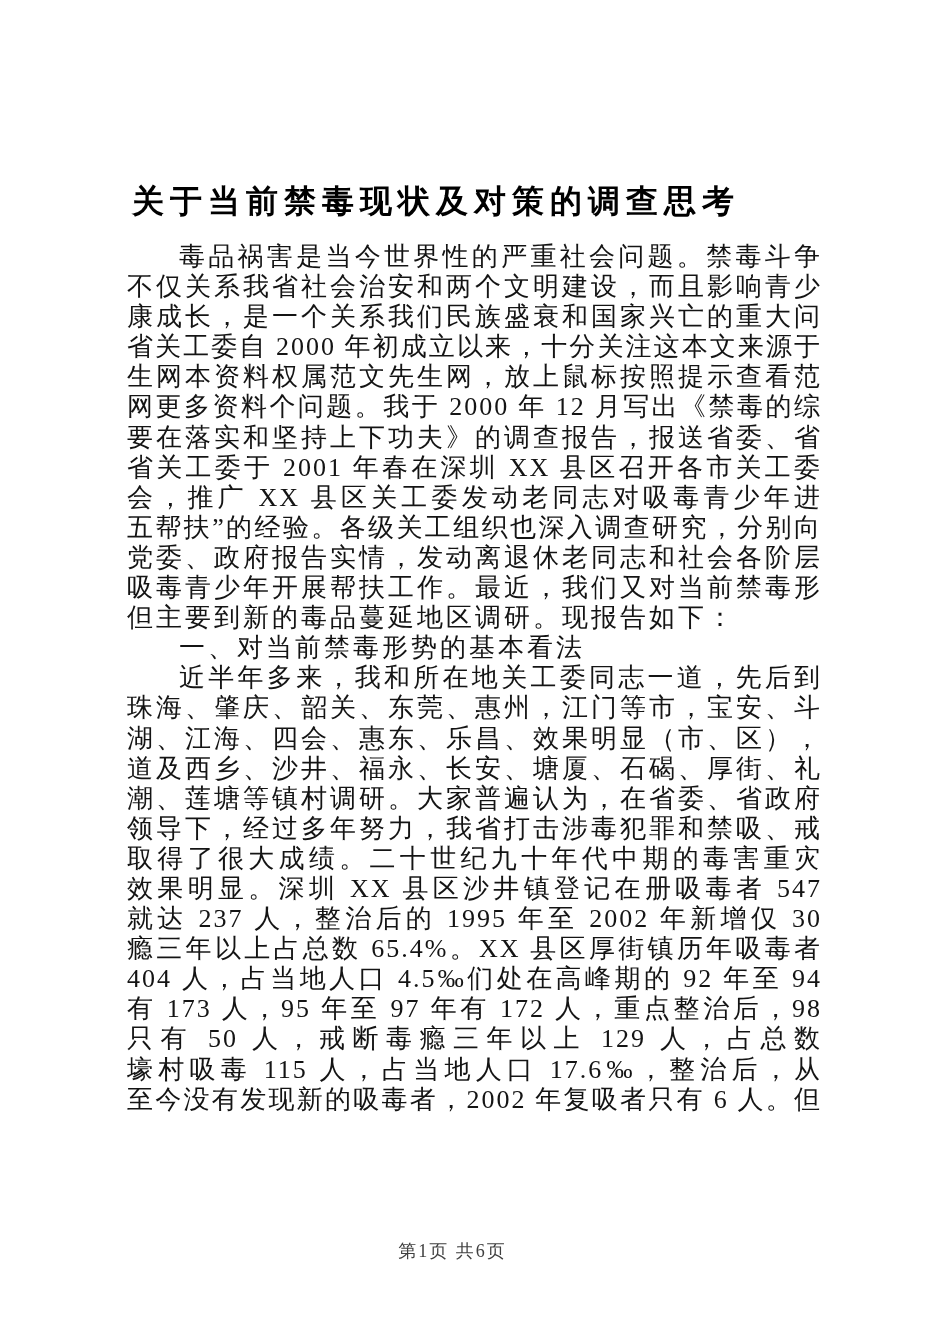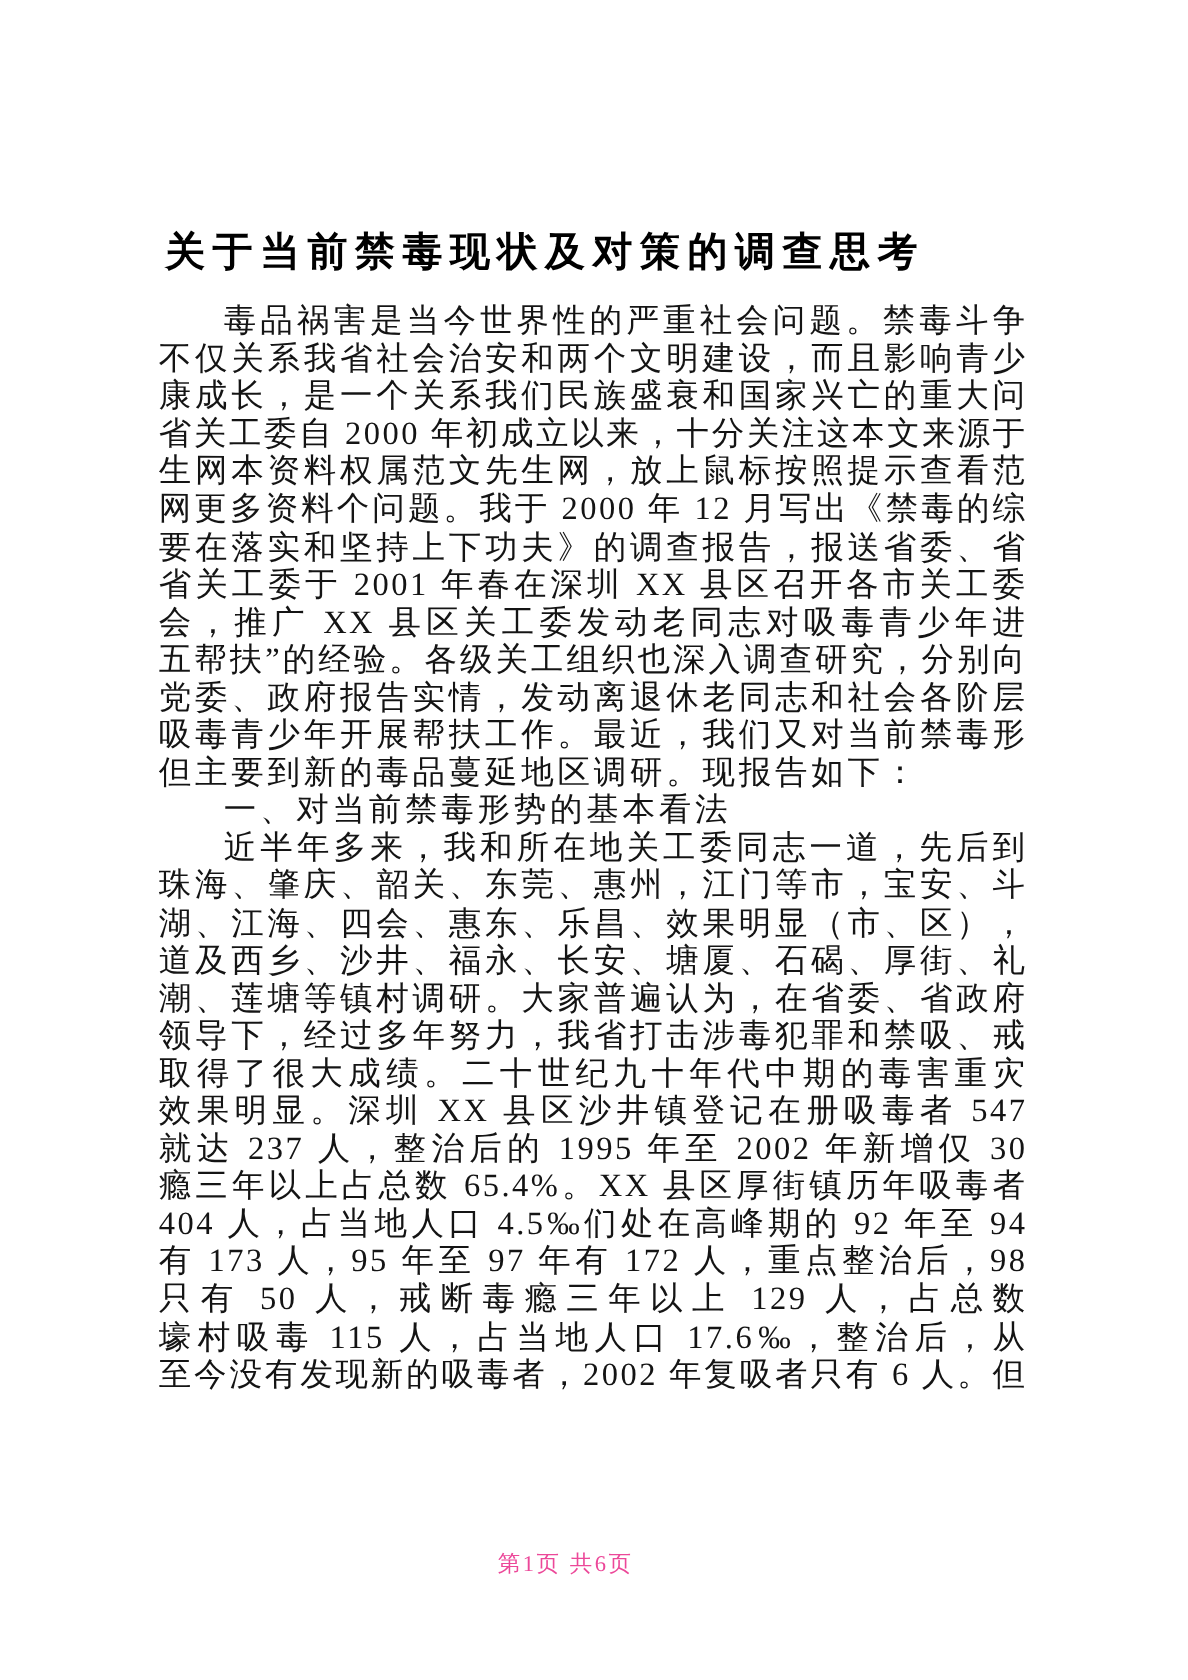--- a/index.html
+++ b/index.html
@@ -57,7 +57,7 @@
     font-size: 18px;
     line-height: 24px;
     letter-spacing: 2px;
-    color: #ec4899;
+    color: #404040;
   }
 </style>
 </head>

